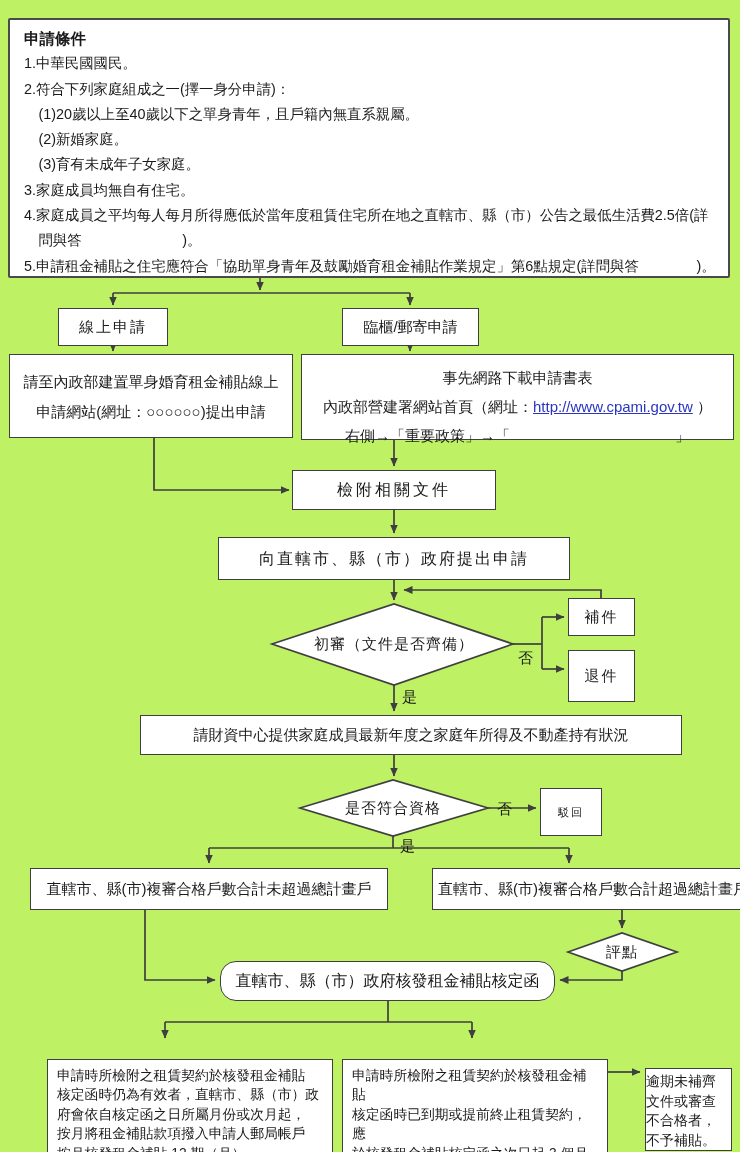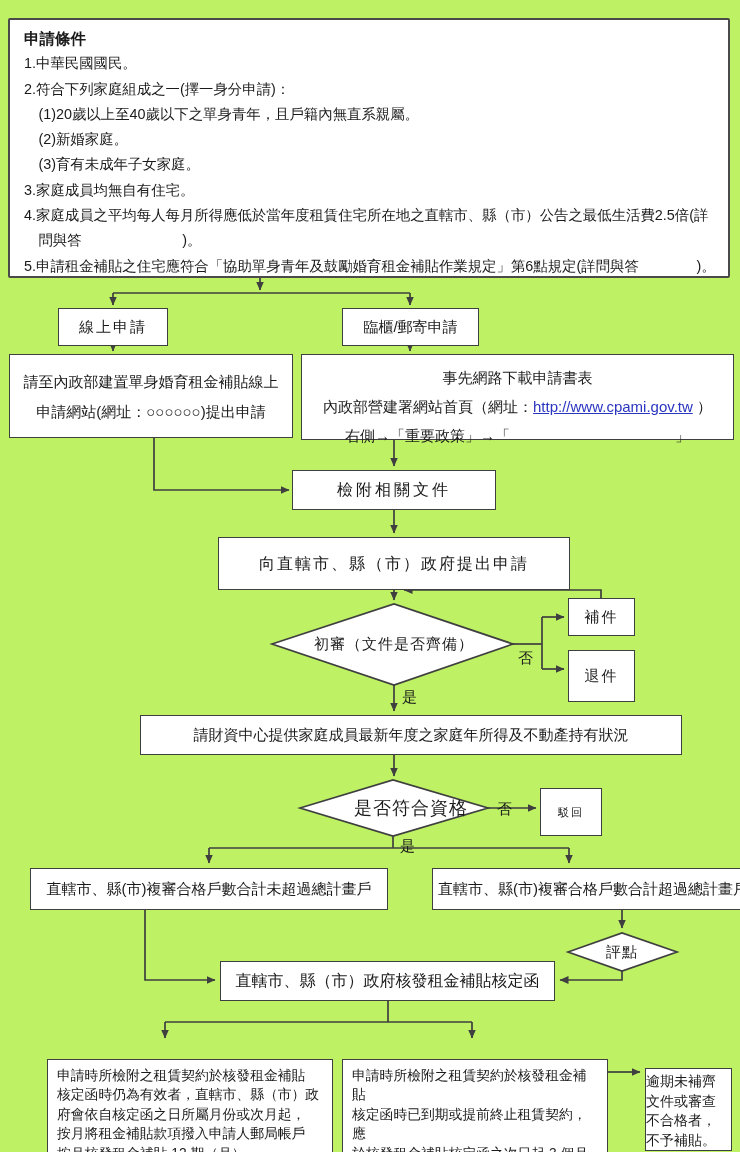--- a/index.html
+++ b/index.html
@@ -111,7 +111,7 @@
 
   <div class="box" style="left:292px;top:470px;width:204px;height:40px;font-size:16px;letter-spacing:3px;">檢附相關文件</div>
 
-  <div class="box" style="left:218px;top:537px;width:352px;height:53px;font-size:16px;letter-spacing:2px;">向直轄市、縣（市）政府提出申請</div>
+  <div class="box" style="left:218px;top:537px;width:352px;height:43px;font-size:16px;letter-spacing:2px;">向直轄市、縣（市）政府提出申請</div>
 
   <div class="dlabel" style="left:282px;top:634px;width:224px;height:20px;">初審（文件是否齊備）</div>
   <div class="small-lab" style="left:518px;top:649px;">否</div>

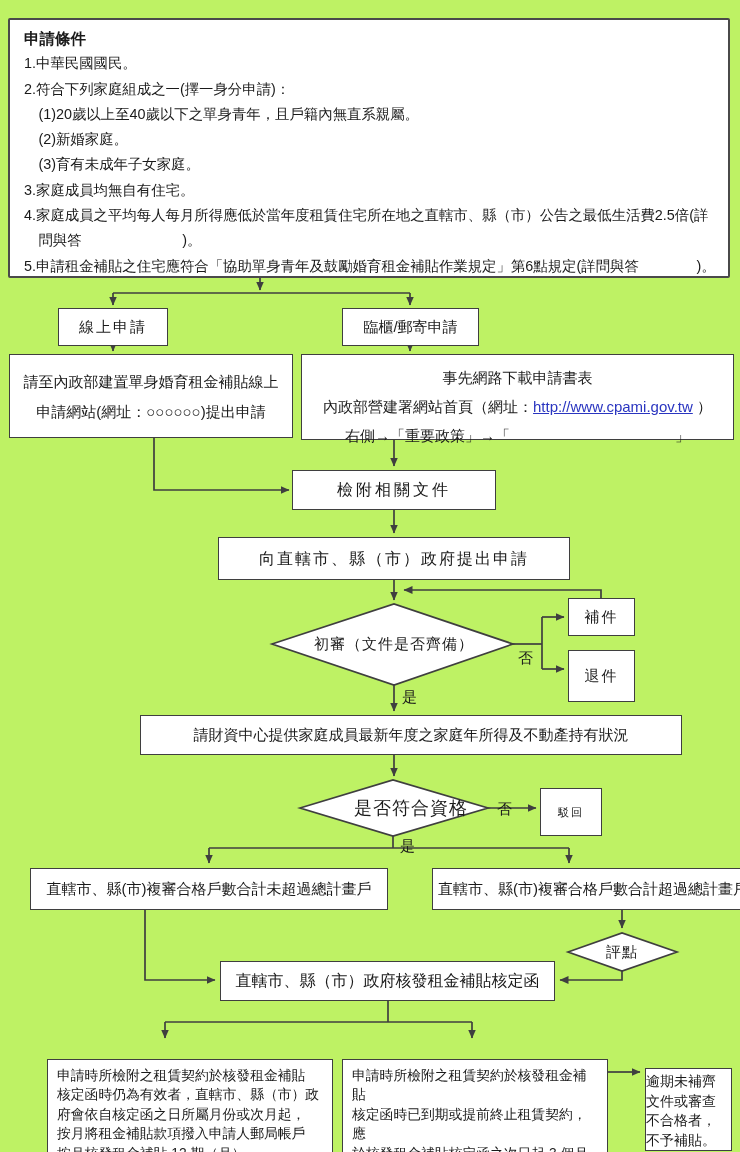--- a/index.html
+++ b/index.html
@@ -122,7 +122,7 @@
 
   <div class="box" style="left:140px;top:715px;width:542px;height:40px;">請財資中心提供家庭成員最新年度之家庭年所得及不動產持有狀況</div>
 
-  <div class="dlabel" style="left:328px;top:798px;width:166px;height:20px;font-size:18px;text-align:right;">是否符合資格</div>
+  <div class="dlabel" style="left:310px;top:798px;width:166px;height:20px;font-size:15px;text-align:right;">是否符合資格</div>
   <div class="small-lab" style="left:497px;top:800px;">否</div>
   <div class="small-lab" style="left:400px;top:837px;">是</div>
 

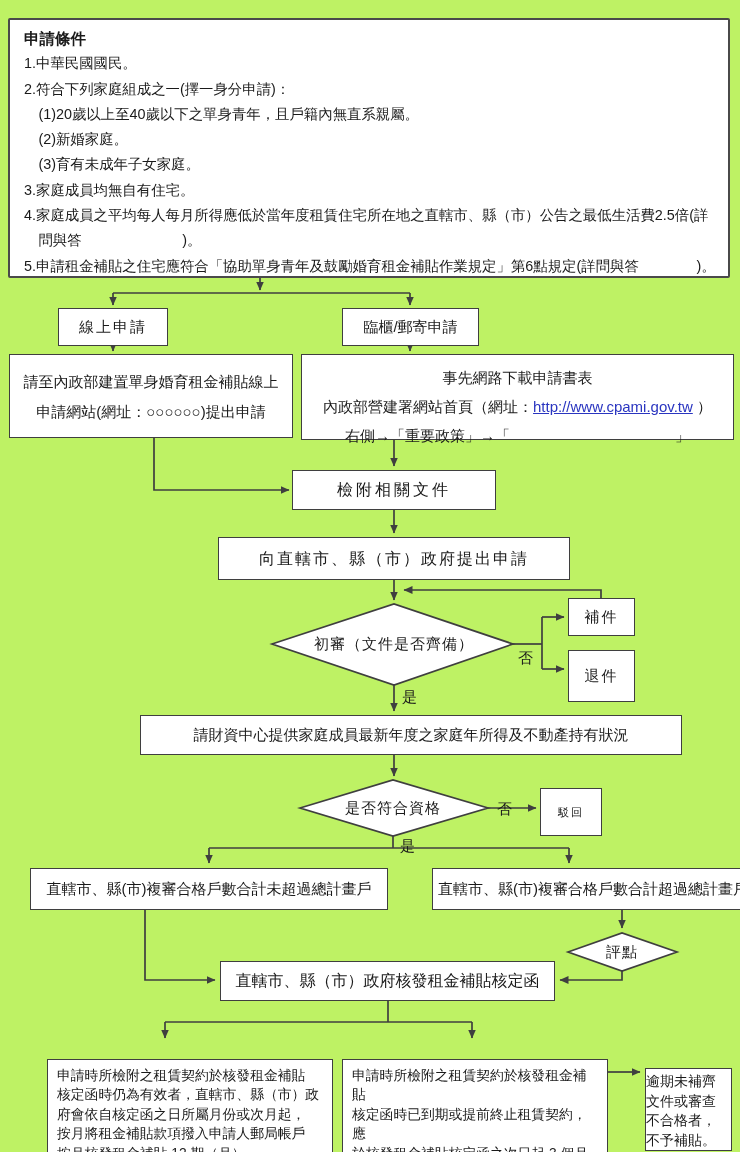--- a/index.html
+++ b/index.html
@@ -133,7 +133,7 @@
 
   <div class="dlabel" style="left:580px;top:942px;width:84px;height:20px;">評點</div>
 
-  <div class="box" style="left:220px;top:961px;width:335px;height:40px;font-size:16px;">直轄市、縣（市）政府核發租金補貼核定函</div>
+  <div class="box" style="left:220px;top:961px;width:335px;height:40px;font-size:16px;border-radius:16px;">直轄市、縣（市）政府核發租金補貼核定函</div>
 
   <div class="box result multiline" style="left:47px;top:1043px;width:286px;height:98px;">申請時所檢附之租賃契約於核發租金補貼
 核定函時仍為有效者，直轄市、縣（市）政

